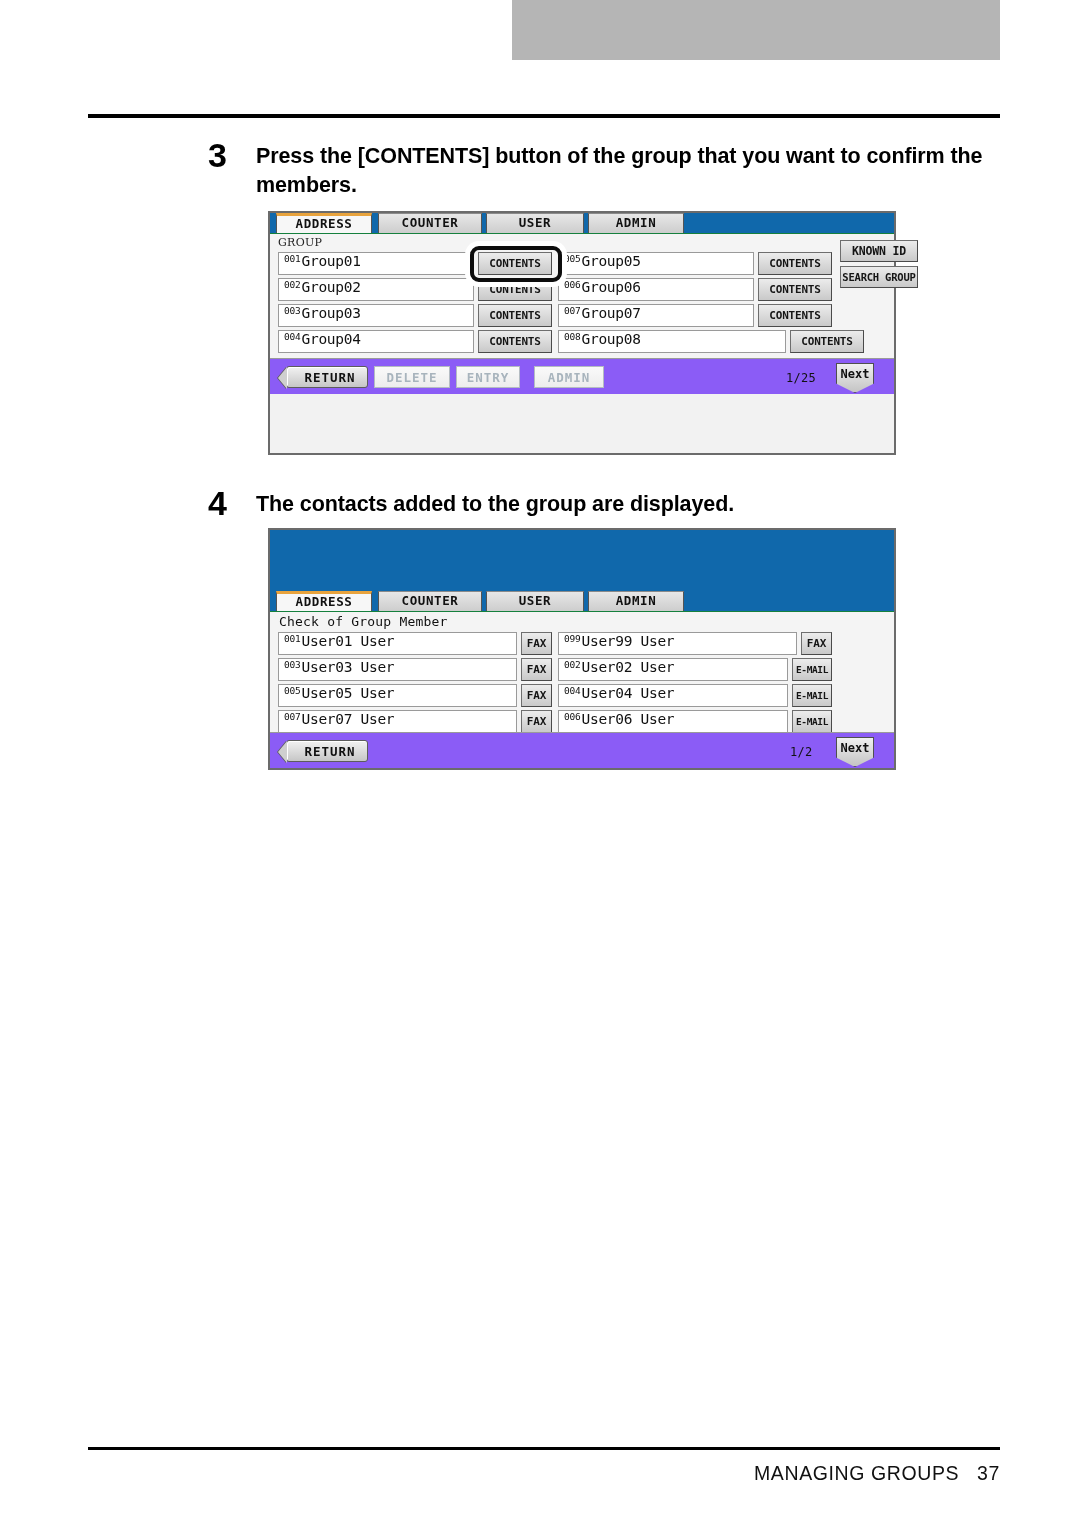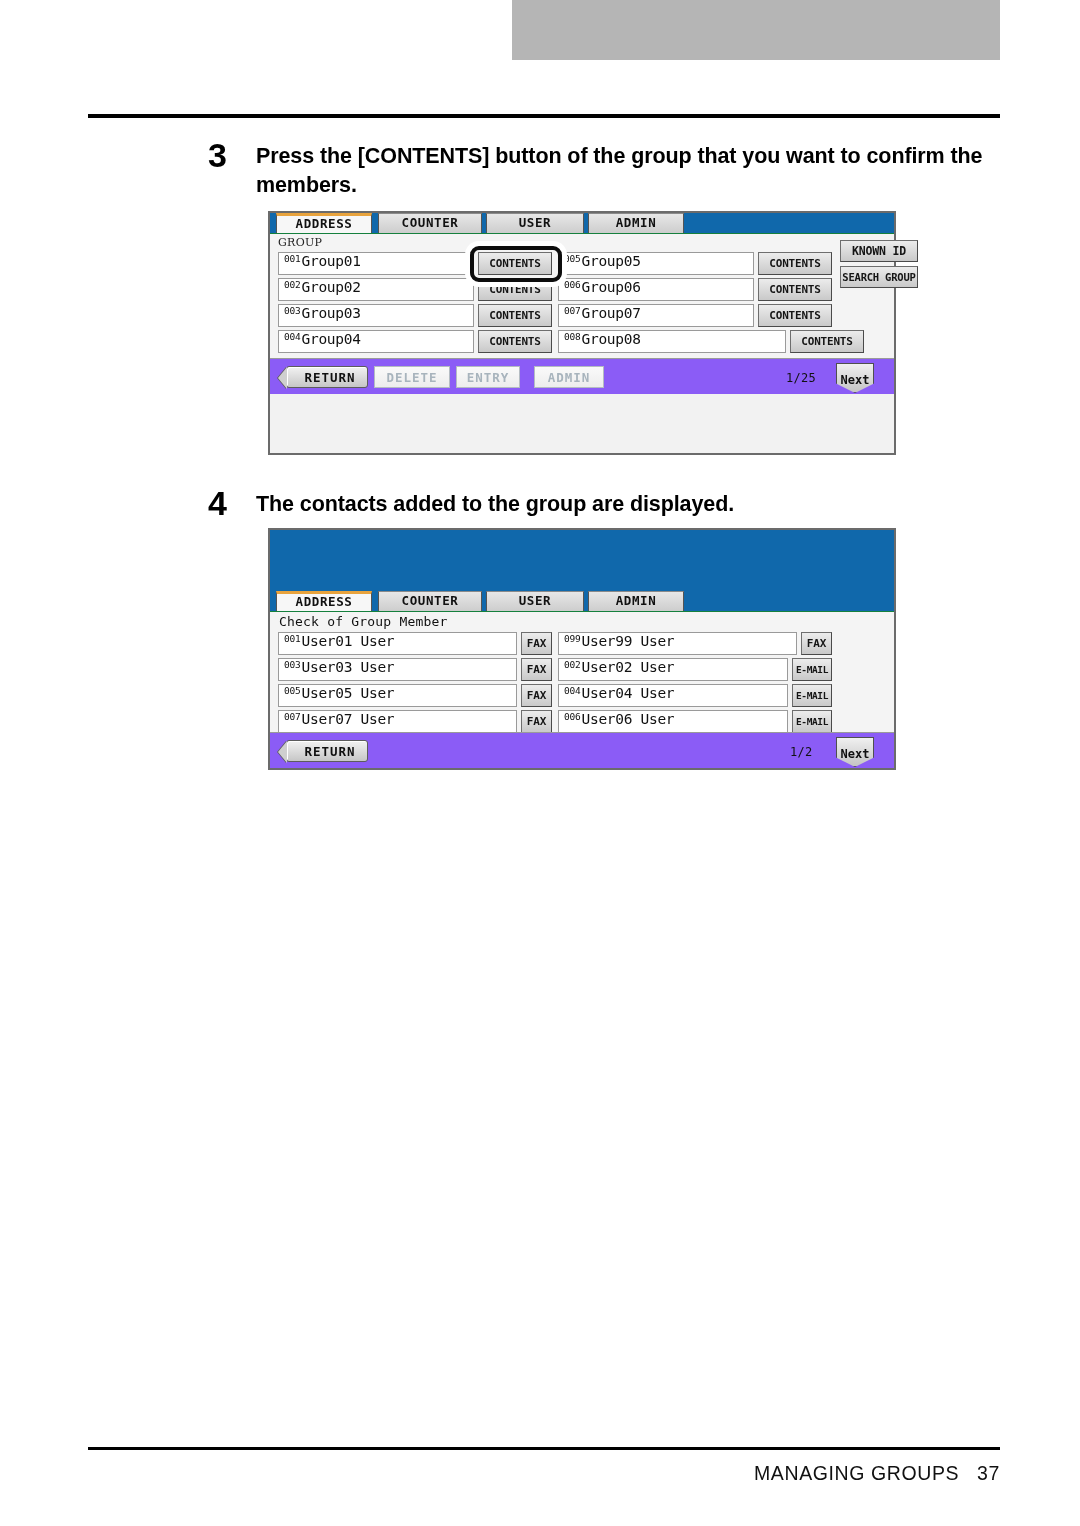--- a/index.html
+++ b/index.html
@@ -285,7 +285,7 @@
     font-size: 12px;
     font-weight: bold;
     color: #101010;
-    padding-top: 9px;
+    padding-top: 3px;
   }
 </style>
 </head>

